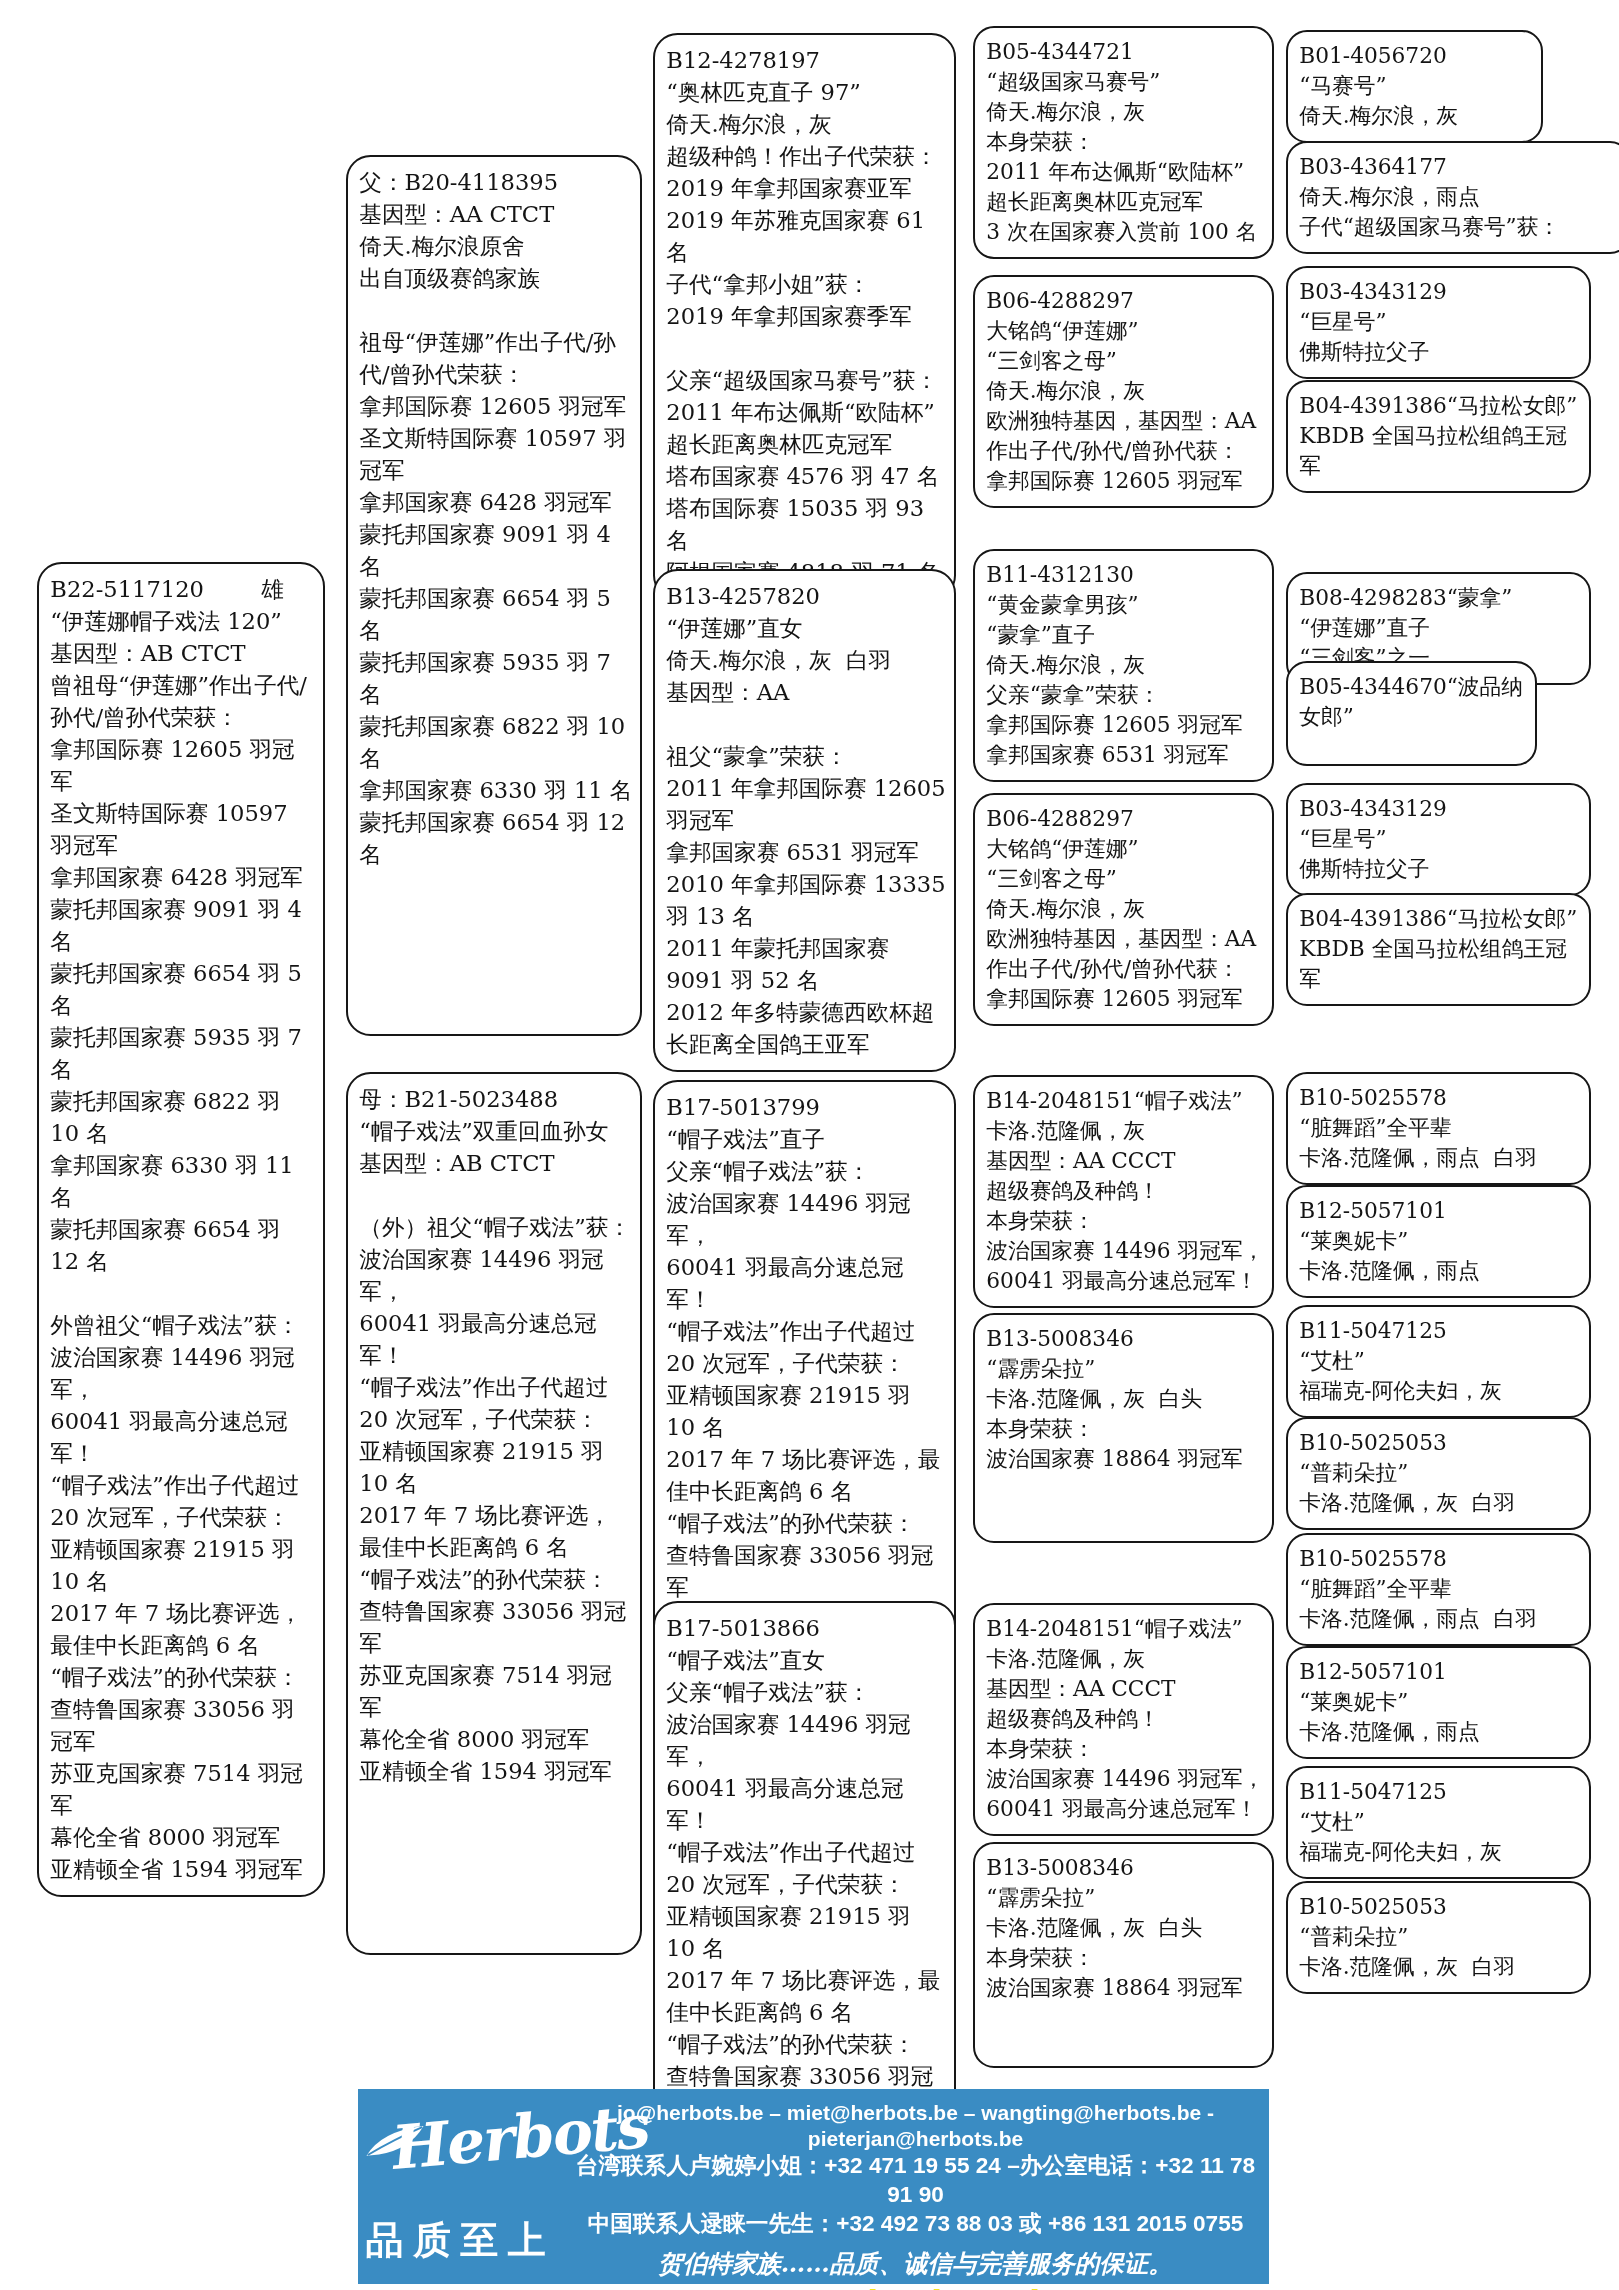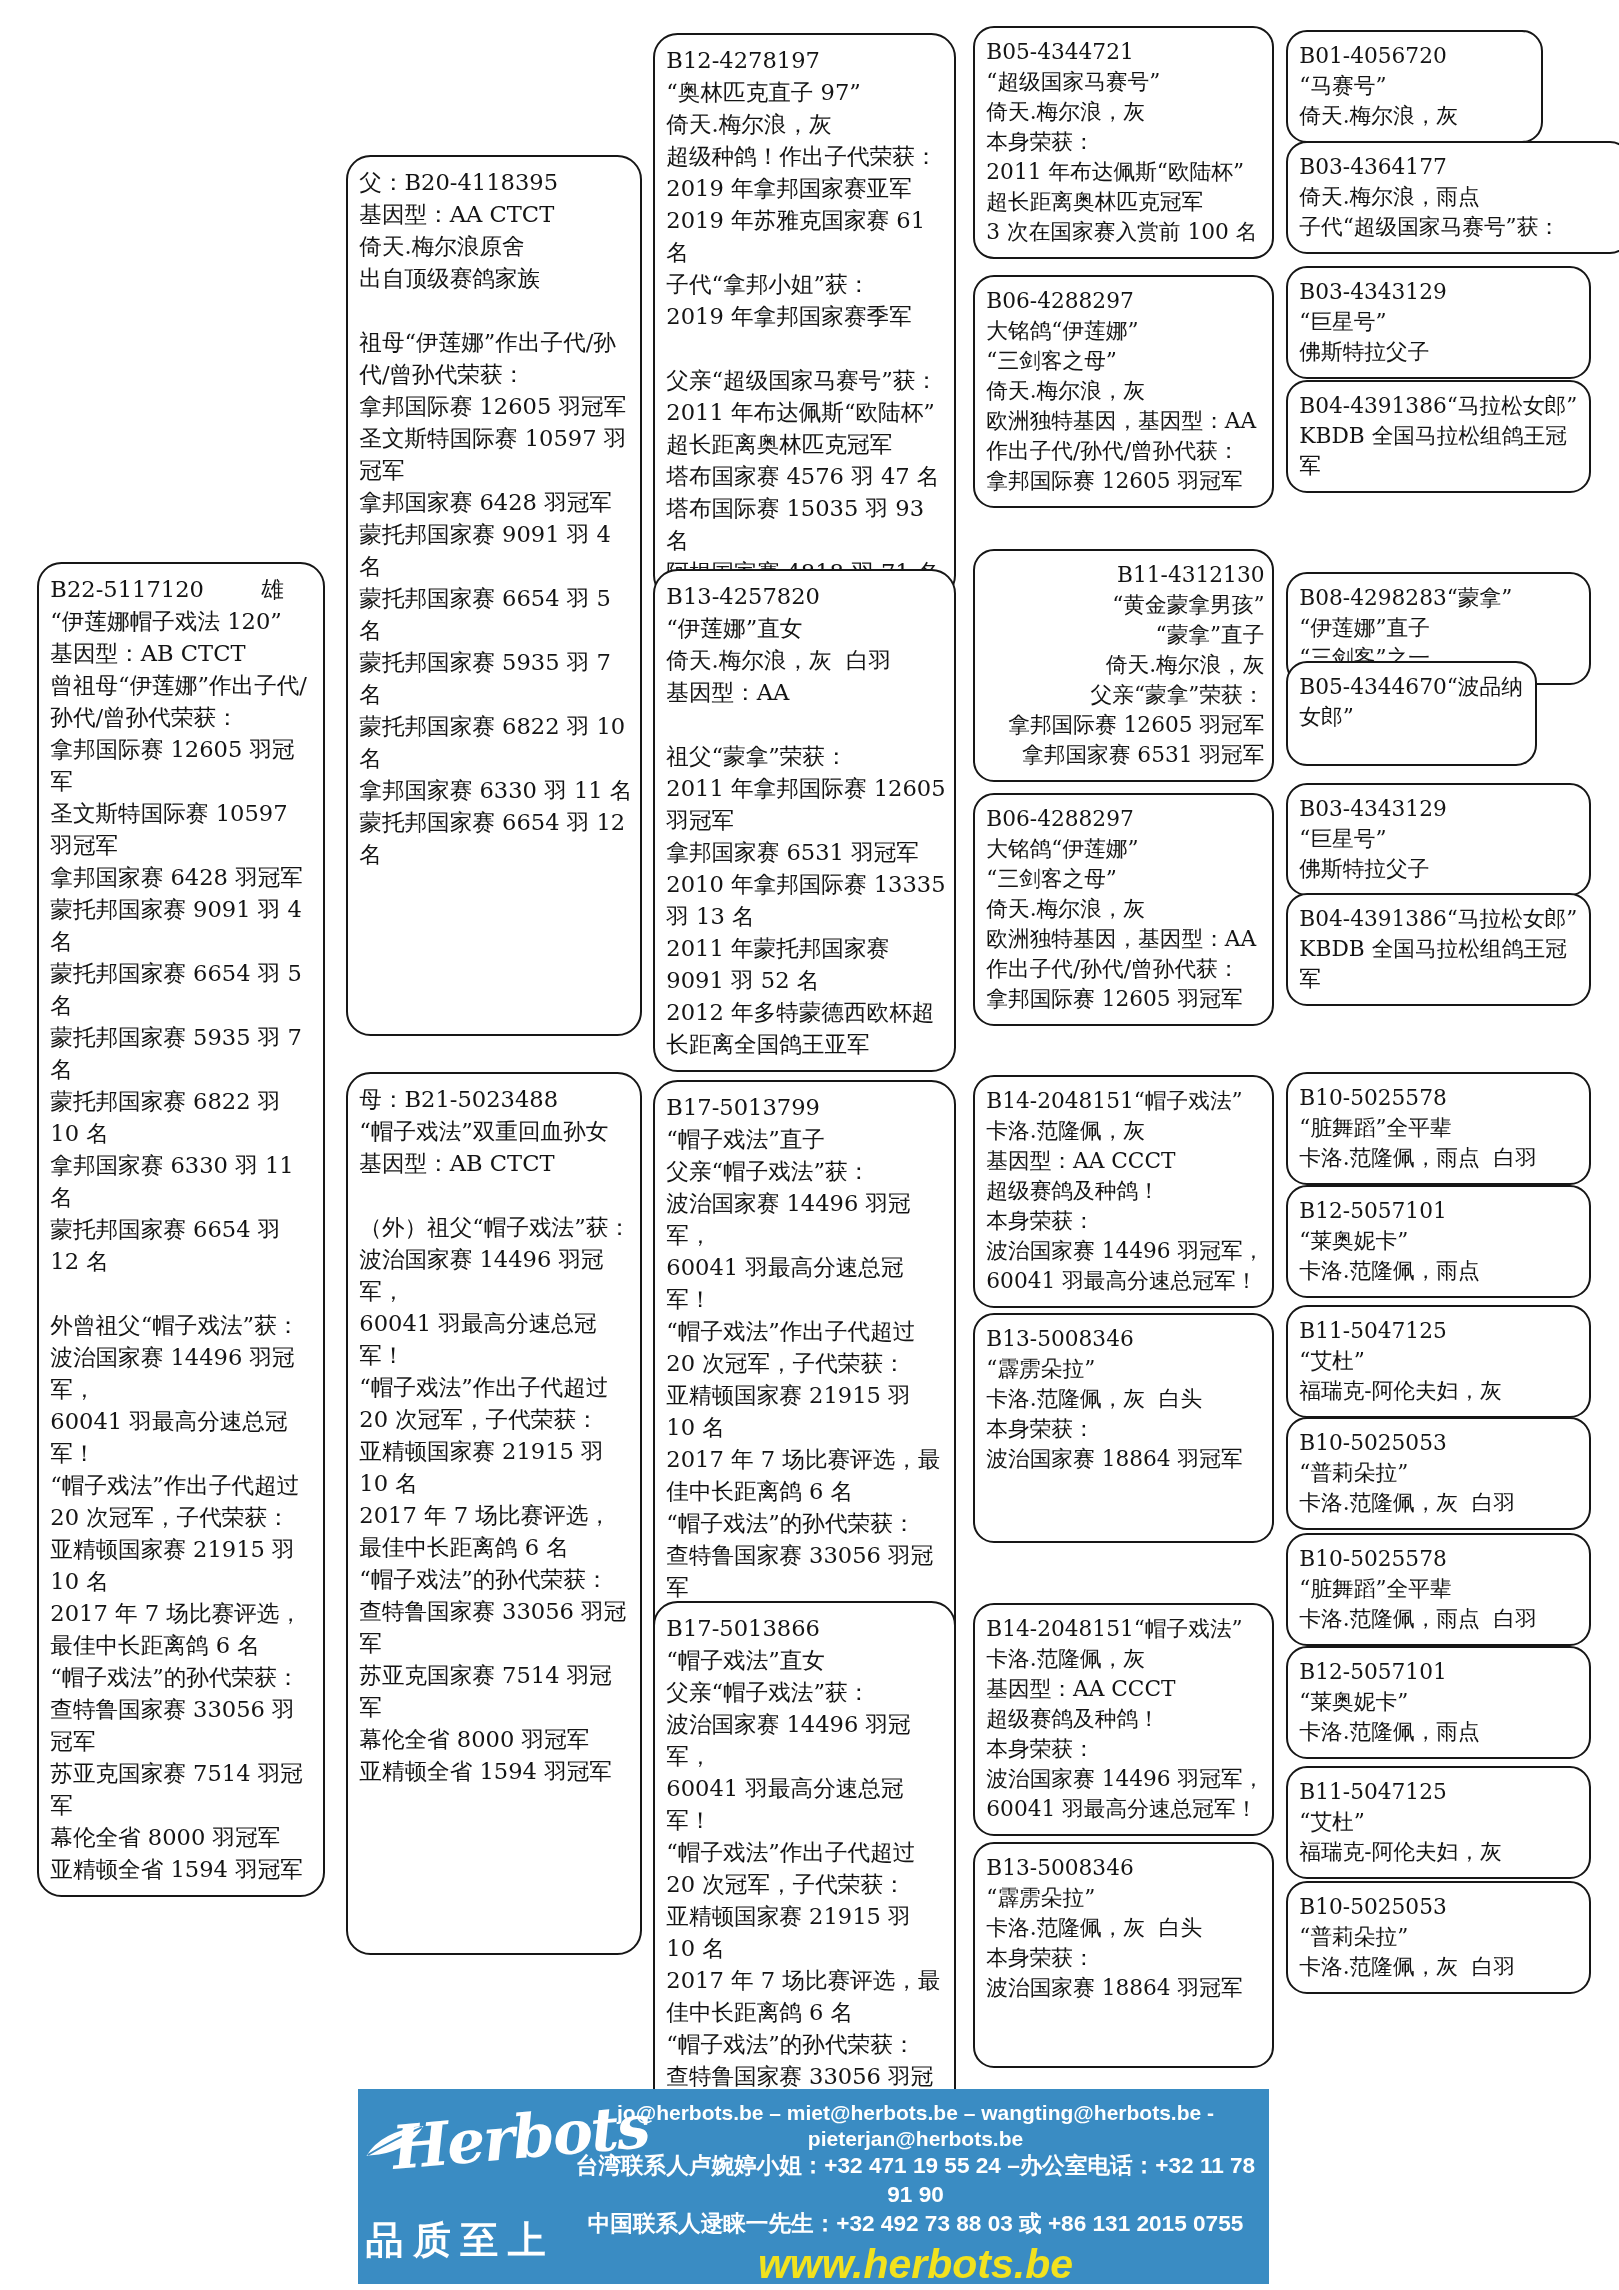--- a/index.html
+++ b/index.html
@@ -48,7 +48,7 @@
       <div class="pbox gen3" style="left: 653px; top: 1601px; width: 303px; min-height: 480px;"><div class="pline">B17-5013866</div><div class="pline">“帽子戏法”直女</div><div class="pline">父亲“帽子戏法”获：</div><div class="pline">波治国家赛 14496 羽冠军，</div><div class="pline">60041 羽最高分速总冠军！</div><div class="pline">“帽子戏法”作出子代超过 20 次冠军，子代荣获：</div><div class="pline">亚精顿国家赛 21915 羽 10 名</div><div class="pline">2017 年 7 场比赛评选，最佳中长距离鸽 6 名</div><div class="pline">“帽子戏法”的孙代荣获：</div><div class="pline">查特鲁国家赛 33056 羽冠军</div><div class="pline">苏亚克国家赛 7514 羽冠军</div></div>
       <div class="pbox gen4" style="left: 973px; top: 26px; width: 301px; min-height: 224px;"><div class="pline">B05-4344721</div><div class="pline">“超级国家马赛号”</div><div class="pline">倚天.梅尔浪，灰</div><div class="pline">本身荣获：</div><div class="pline">2011 年布达佩斯“欧陆杯”</div><div class="pline">超长距离奥林匹克冠军</div><div class="pline">3 次在国家赛入赏前 100 名</div></div>
       <div class="pbox gen4" style="left: 973px; top: 275px; width: 301px; min-height: 224px;"><div class="pline">B06-4288297</div><div class="pline">大铭鸽“伊莲娜”</div><div class="pline">“三剑客之母”</div><div class="pline">倚天.梅尔浪，灰</div><div class="pline">欧洲独特基因，基因型：AA</div><div class="pline">作出子代/孙代/曾孙代获：</div><div class="pline">拿邦国际赛 12605 羽冠军</div></div>
-      <div class="pbox gen4" style="left: 973px; top: 549px; width: 301px; min-height: 226px; text-align: right;"><div class="pline">B11-4312130</div><div class="pline">“黄金蒙拿男孩”</div><div class="pline">“蒙拿”直子</div><div class="pline">倚天.梅尔浪，灰</div><div class="pline">父亲“蒙拿”荣获：</div><div class="pline">拿邦国际赛 12605 羽冠军</div><div class="pline">拿邦国家赛 6531 羽冠军</div></div>
+      <div class="pbox gen4" style="left: 973px; top: 549px; width: 301px; min-height: 226px;"><div class="pline">B11-4312130</div><div class="pline">“黄金蒙拿男孩”</div><div class="pline">“蒙拿”直子</div><div class="pline">倚天.梅尔浪，灰</div><div class="pline">父亲“蒙拿”荣获：</div><div class="pline">拿邦国际赛 12605 羽冠军</div><div class="pline">拿邦国家赛 6531 羽冠军</div></div>
       <div class="pbox gen4" style="left: 973px; top: 793px; width: 301px; min-height: 232px;"><div class="pline">B06-4288297</div><div class="pline">大铭鸽“伊莲娜”</div><div class="pline">“三剑客之母”</div><div class="pline">倚天.梅尔浪，灰</div><div class="pline">欧洲独特基因，基因型：AA</div><div class="pline">作出子代/孙代/曾孙代获：</div><div class="pline">拿邦国际赛 12605 羽冠军</div></div>
       <div class="pbox gen4" style="left: 973px; top: 1075px; width: 301px; min-height: 215px;"><div class="pline">B14-2048151“帽子戏法”</div><div class="pline">卡洛.范隆佩，灰</div><div class="pline">基因型：AA CCCT</div><div class="pline">超级赛鸽及种鸽！</div><div class="pline">本身荣获：</div><div class="pline">波治国家赛 14496 羽冠军，</div><div class="pline">60041 羽最高分速总冠军！</div></div>
       <div class="pbox gen4" style="left: 973px; top: 1313px; width: 301px; min-height: 230px;"><div class="pline">B13-5008346</div><div class="pline">“霹雳朵拉”</div><div class="pline">卡洛.范隆佩，灰  白头</div><div class="pline">本身荣获：</div><div class="pline">波治国家赛 18864 羽冠军</div></div>

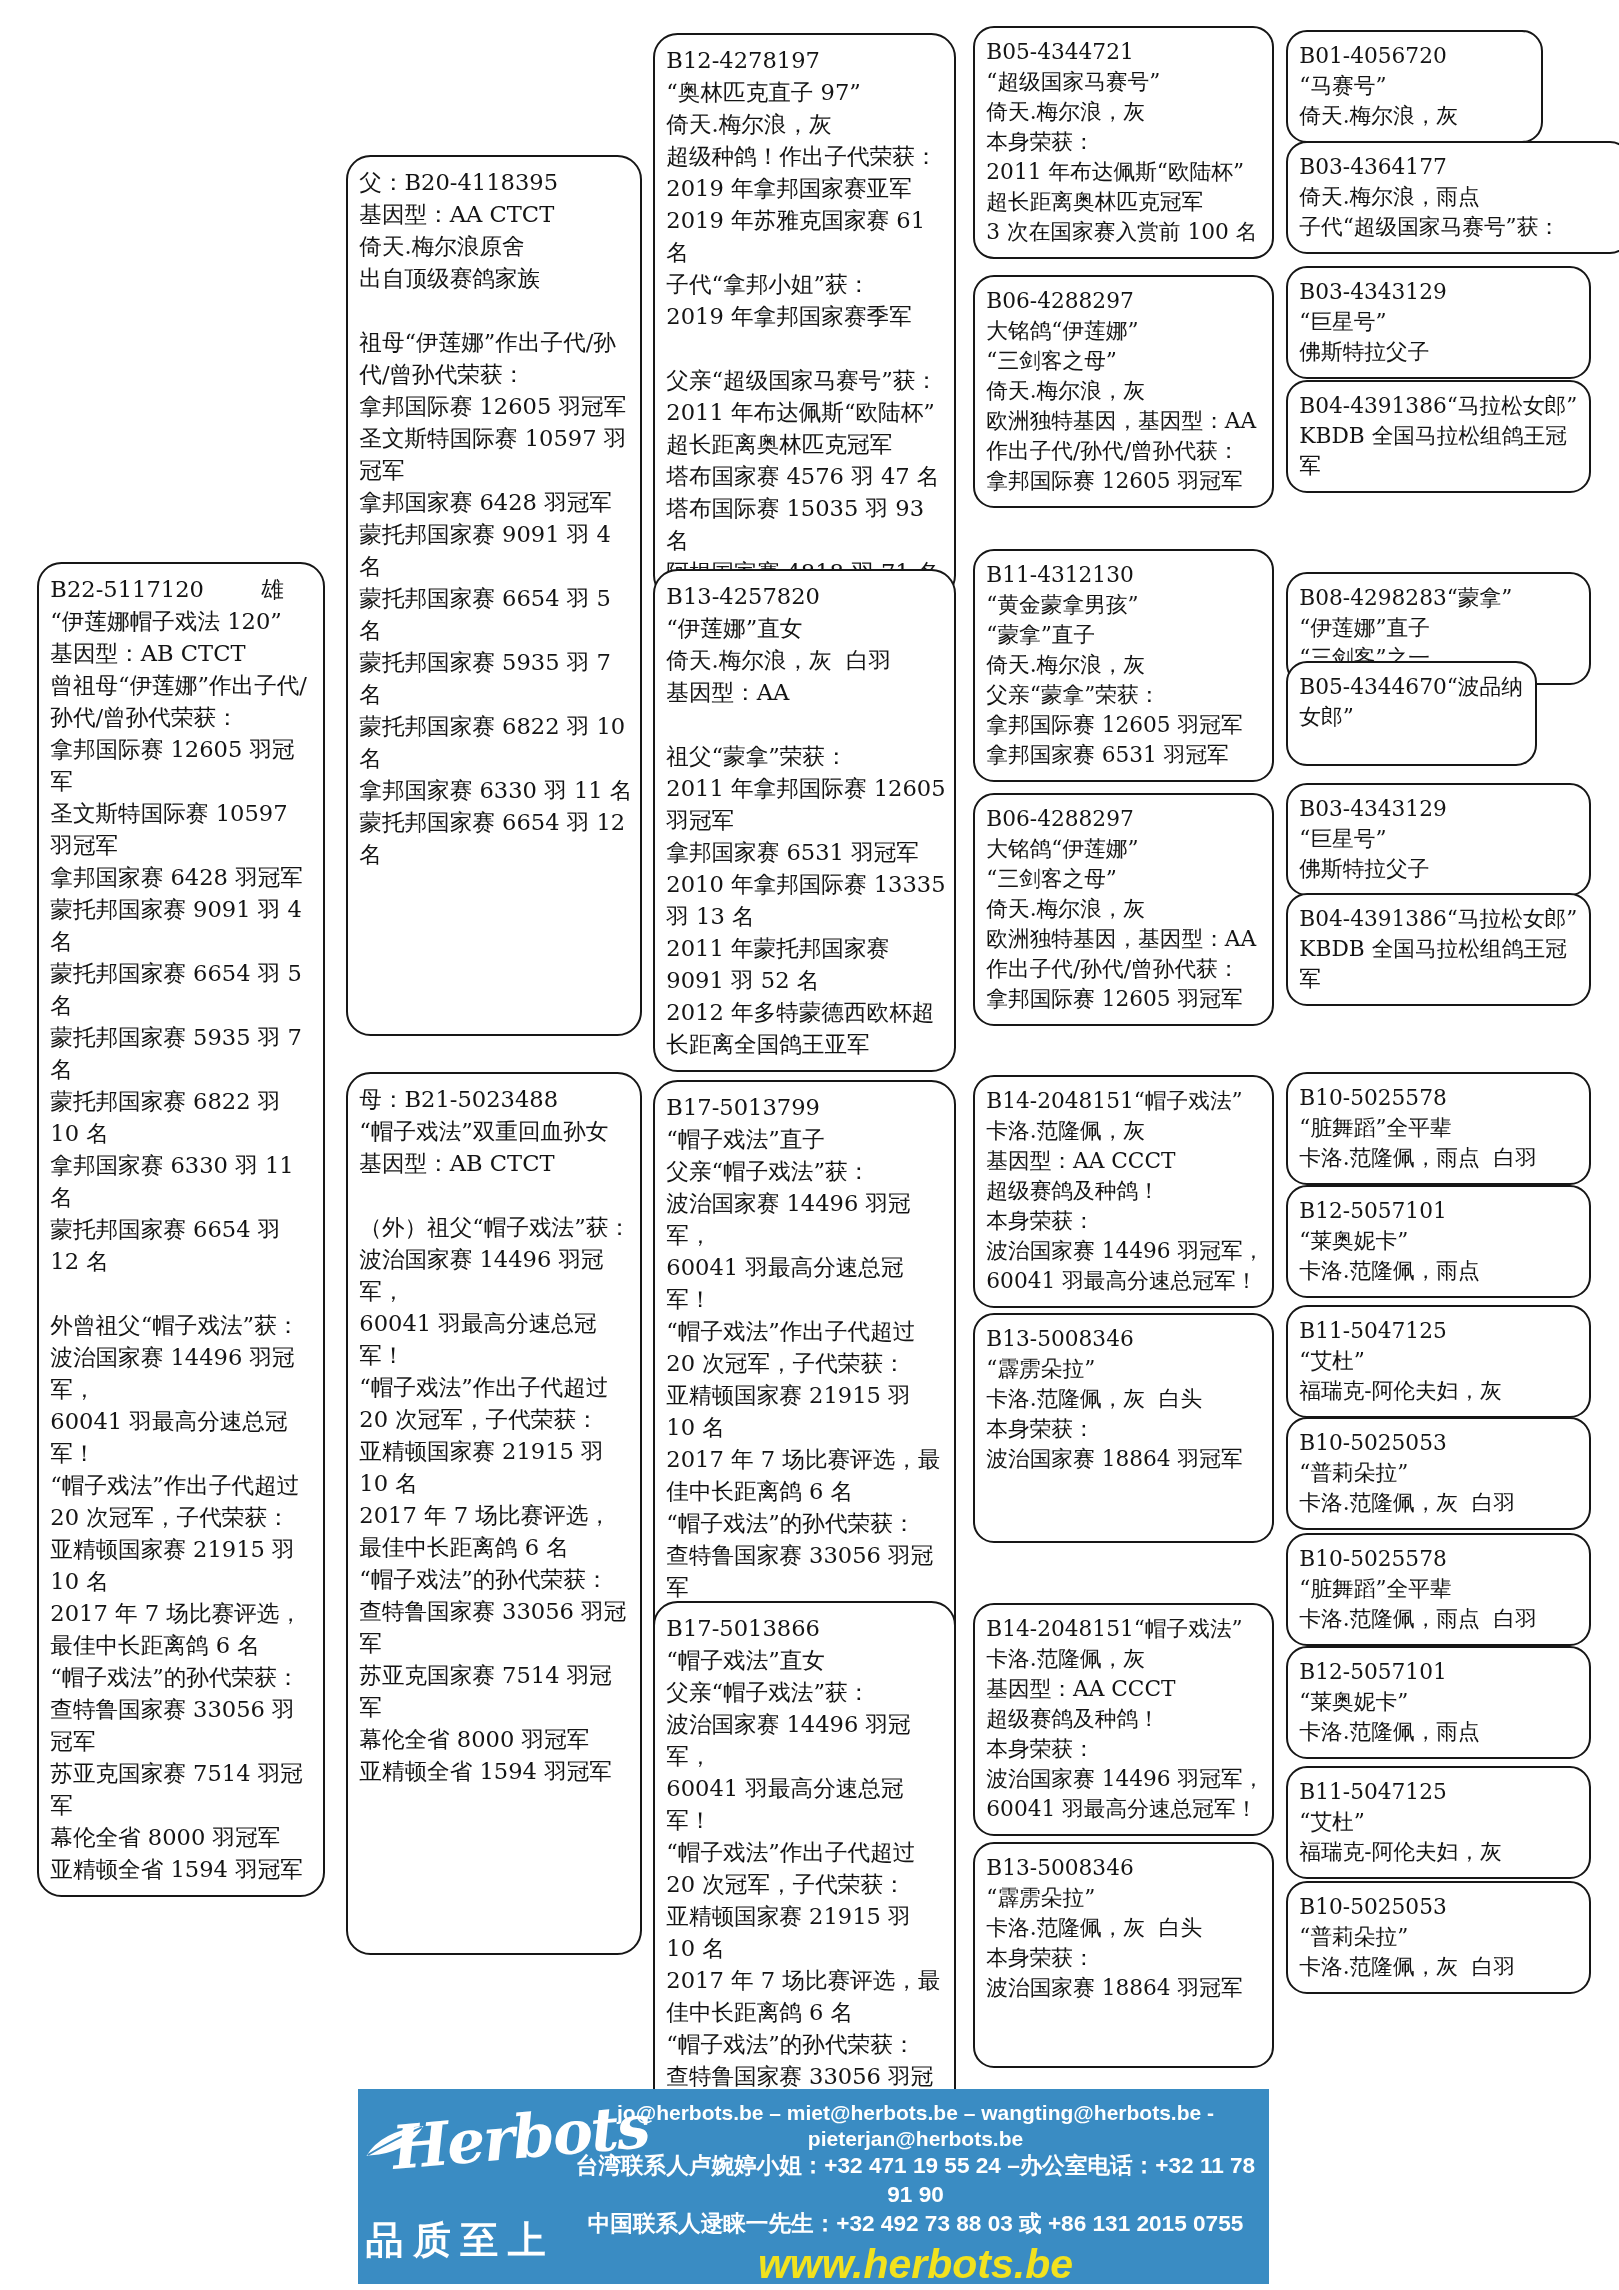--- a/index.html
+++ b/index.html
@@ -87,6 +87,7 @@
       <div class="contact-line">jo@herbots.be – miet@herbots.be – wangting@herbots.be - pieterjan@herbots.be</div>
       <div class="contact-line cn">台湾联系人卢婉婷小姐：+32 471 19 55 24 –办公室电话：+32 11 78 91 90</div>
       <div class="contact-line cn">中国联系人逯睐一先生：+32 492 73 88 03 或 +86 131 2015 0755</div>
+      <div class="banner-slogan">贺伯特家族……品质、诚信与完善服务的保证。</div>
       <div class="url-row">
 
         <span class="banner-url">www.herbots.be</span>

